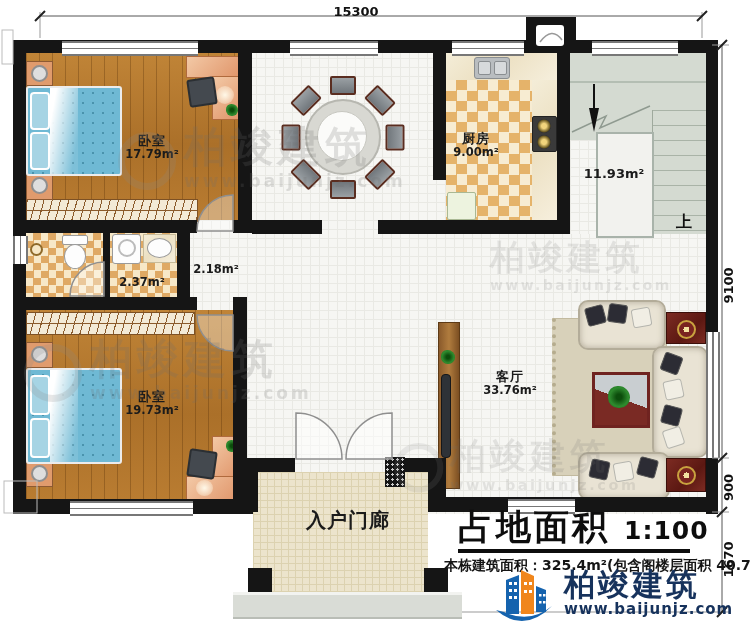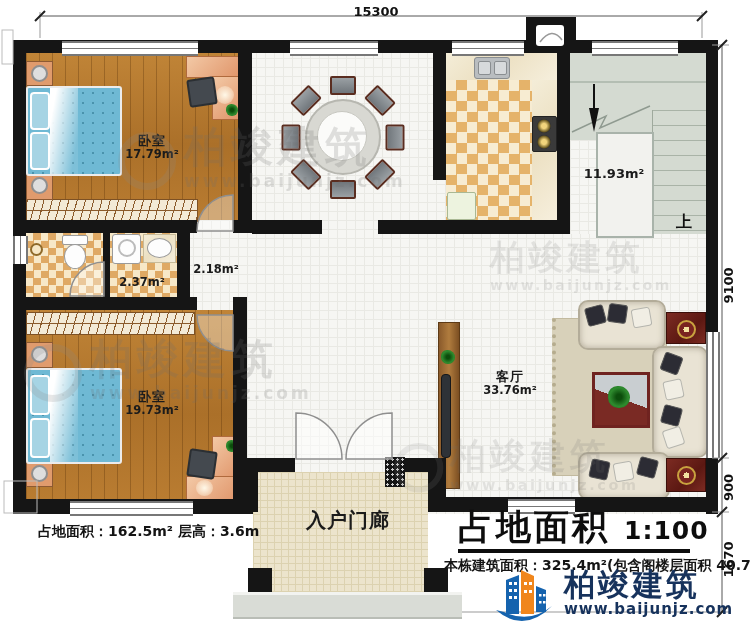--- a/index.html
+++ b/index.html
@@ -276,7 +276,7 @@
   </div>
   <div class="uplab" style="left:676px;top:212px;">上</div>
 
-  <div class="dimlab" style="left:336px;top:4px;width:80px;">15300</div>
+  <div class="dimlab" style="left:316px;top:4px;width:80px;">15300</div>
   <div class="dimlab vdim" style="left:707px;top:278px;width:42px;">9100</div>
   <div class="dimlab vdim" style="left:711px;top:480px;width:34px;">900</div>
   <div class="dimlab vdim" style="left:707px;top:552px;width:42px;">1670</div>

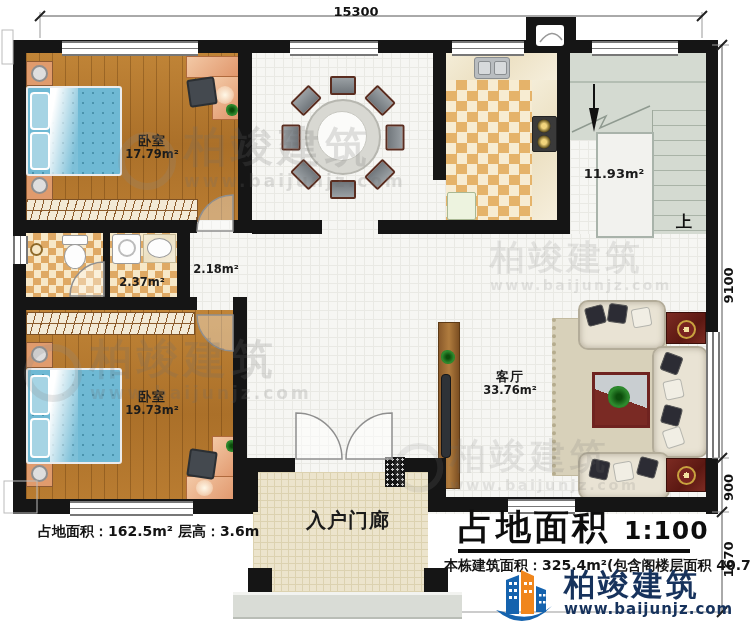--- a/index.html
+++ b/index.html
@@ -254,6 +254,10 @@
     <span class="nm">卧室</span>
     <span class="ar">17.79m²</span>
   </div>
+  <div class="rl" style="left:421px;top:131px;">
+    <span class="nm">厨房</span>
+    <span class="ar">9.00m²</span>
+  </div>
   <div class="rl" style="left:559px;top:166px;">
     <span class="ar" style="font-size:13px;">11.93m²</span>
   </div>

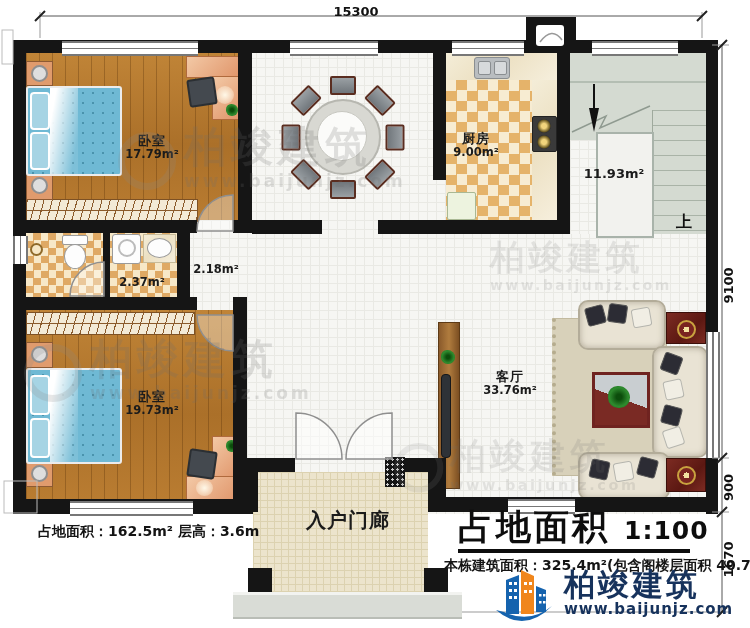--- a/index.html
+++ b/index.html
@@ -345,7 +345,6 @@
   </div>
 
   <div class="site-notes" style="left:38px;top:520px;">
-    <div>占地面积：162.5m²  层高：3.6m</div>
   </div>
 
   <div class="tb-title" style="left:458px;top:504px;">

